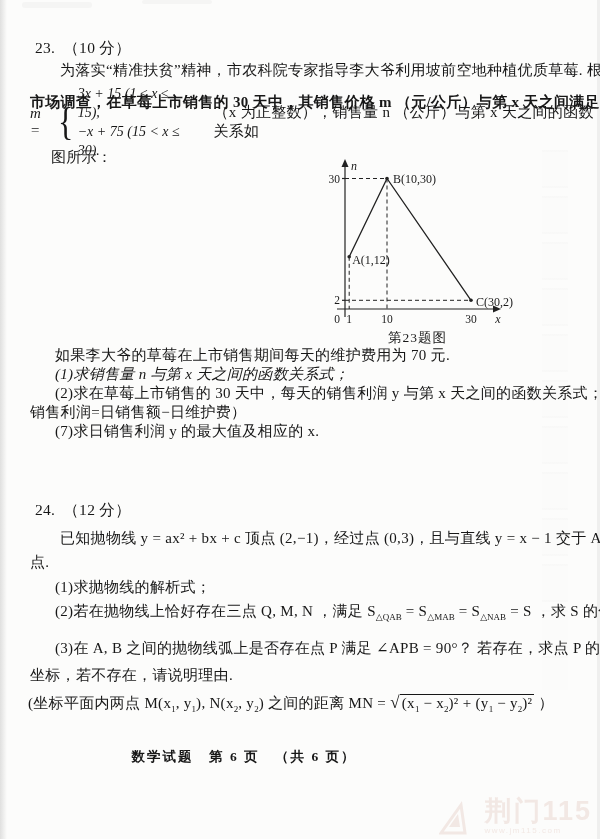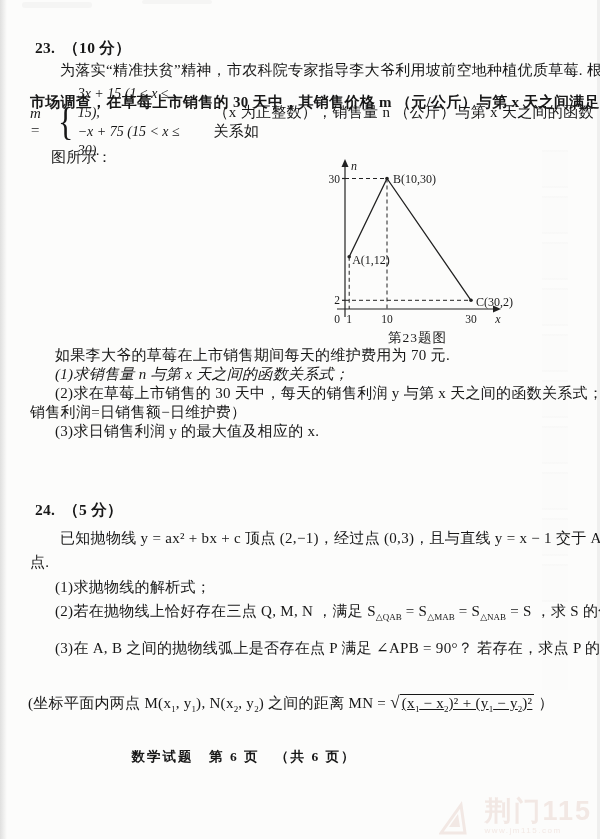--- a/index.html
+++ b/index.html
@@ -7,7 +7,7 @@
        font-family:"Liberation Serif","DejaVu Serif",serif;color:#171717;overflow:hidden;}
   .page{position:absolute;inset:0;}
   .line{position:absolute;white-space:nowrap;font-size:15px;line-height:1.35;letter-spacing:.3px;}
-  .qhead{font-size:15.5px;font-weight:bold;}
+  .qhead{font-size:15.5px;}
   .qhead .pts{margin-left:8px;}
   
   .formula{position:absolute;display:flex;align-items:center;}

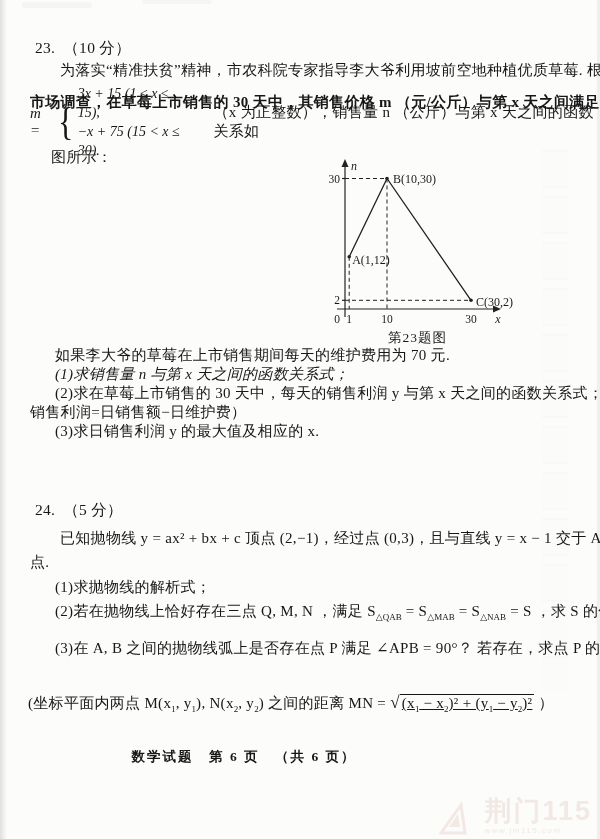--- a/index.html
+++ b/index.html
@@ -104,7 +104,7 @@
   <div class="line" style="left:55px;top:364px;font-style:italic;">(1)求销售量 n 与第 x 天之间的函数关系式；</div>
   <div class="line" style="left:55px;top:383px;">(2)求在草莓上市销售的 30 天中，每天的销售利润 y 与第 x 天之间的函数关系式；（日</div>
   <div class="line" style="left:30px;top:402px;">销售利润=日销售额−日维护费）</div>
-  <div class="line" style="left:55px;top:421px;">(3)求日销售利润 y 的最大值及相应的 x.</div>
+  <div class="line" style="left:55px;top:421px;">(7)求日销售利润 y 的最大值及相应的 x.</div>
 
   <div class="line qhead" style="left:35px;top:500px;">
     <span>24.</span><span class="pts">（5 分）</span>

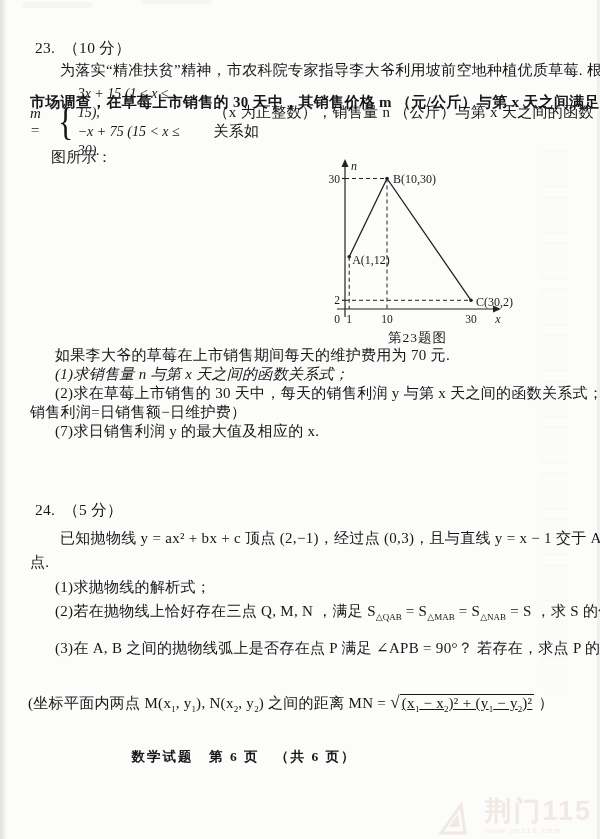--- a/index.html
+++ b/index.html
@@ -107,7 +107,7 @@
   <div class="line" style="left:55px;top:421px;">(7)求日销售利润 y 的最大值及相应的 x.</div>
 
   <div class="line qhead" style="left:35px;top:500px;">
-    <span>24.</span><span class="pts">（5 分）</span>
+    <span>24.</span><span class="pts">（12 分）</span>
   </div>
   <div class="line" style="left:60px;top:528px;">已知抛物线 y = ax² + bx + c 顶点 (2,−1)，经过点 (0,3)，且与直线 y = x − 1 交于 A, B 两</div>
   <div class="line" style="left:30px;top:552px;">点.</div>

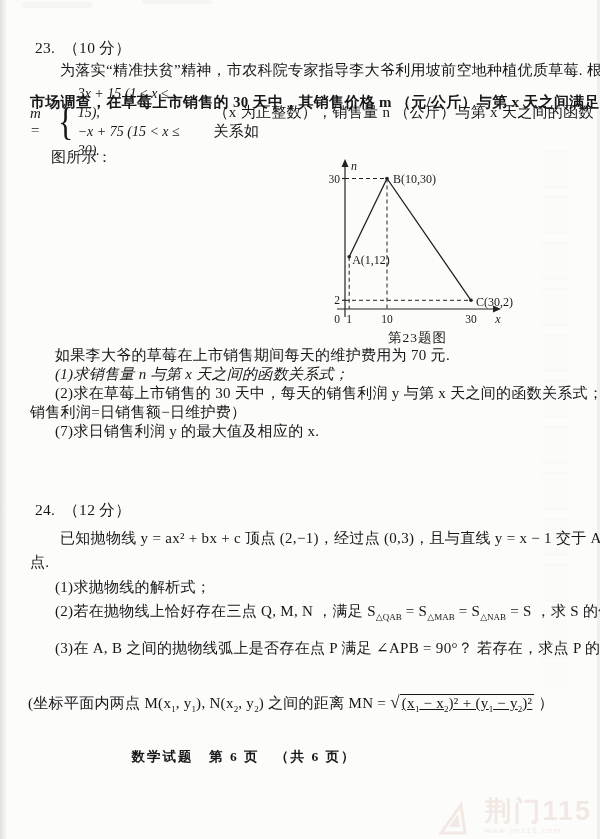--- a/index.html
+++ b/index.html
@@ -118,6 +118,7 @@
   </div>
 
   <div class="line" style="left:55px;top:638px;">(3)在 A, B 之间的抛物线弧上是否存在点 P 满足 ∠APB = 90°？ 若存在，求点 P 的横</div>
+  <div class="line" style="left:30px;top:665px;">坐标，若不存在，请说明理由.</div>
 
   <div class="line" style="left:28px;top:692px;">
     <span>(坐标平面内两点 M(x</span><sub>1</sub><span>, y</span><sub>1</sub><span>), N(x</span><sub>2</sub><span>, y</span><sub>2</sub><span>) 之间的距离 MN = </span><span class="sqrtsym">√</span><span class="rad"><span>(x</span><sub>1</sub><span> − x</span><sub>2</sub><span>)² + (y</span><sub>1</sub><span> − y</span><sub>2</sub><span>)²</span></span><span> ）</span>

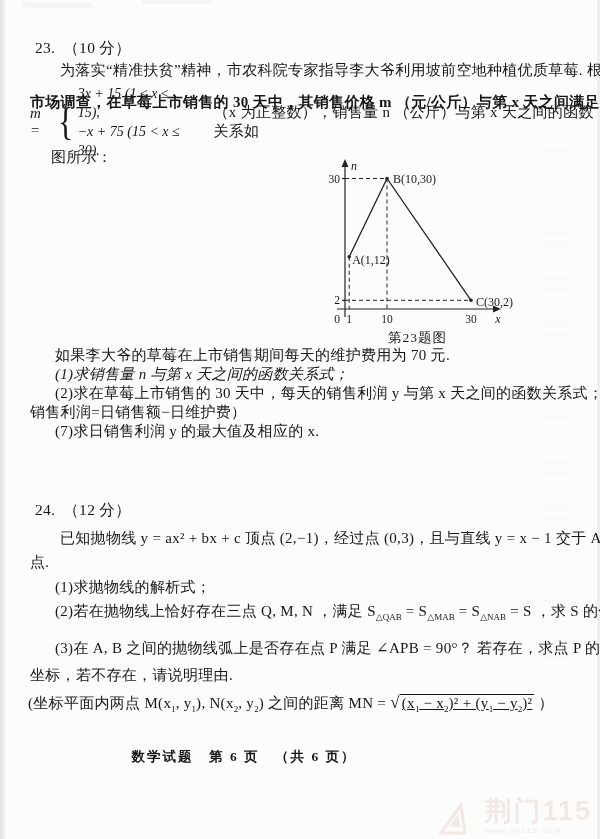--- a/index.html
+++ b/index.html
@@ -25,7 +25,7 @@
   .caption{position:absolute;font-size:13.5px;text-align:center;letter-spacing:1px;}
   sub{font-size:9px;vertical-align:-4px;letter-spacing:0;}
   .sqrtsym{font-size:17px;}
-  .rad{border-top:1.2px solid #171717;padding:0 2px;text-decoration:underline;}
+  .rad{border-top:1.2px solid #171717;padding:0 2px;}
   .footer{position:absolute;width:488px;text-align:center;font-size:13.5px;font-weight:bold;letter-spacing:2px;}
   
   .edge-left{position:absolute;left:0;top:0;bottom:0;width:7px;

